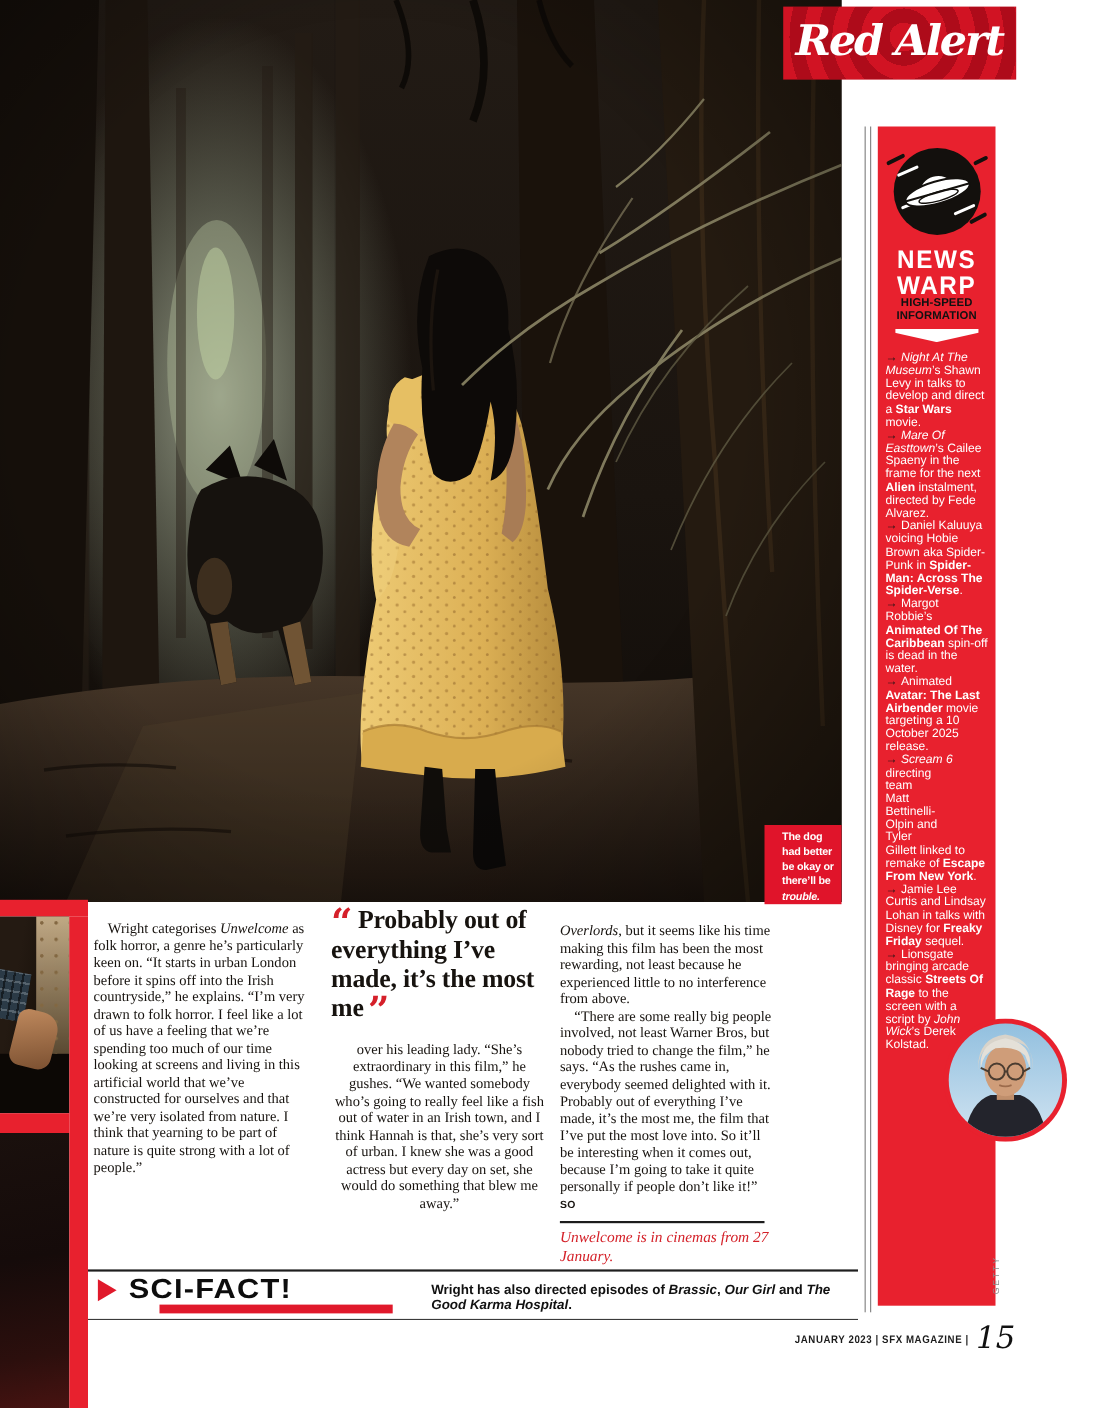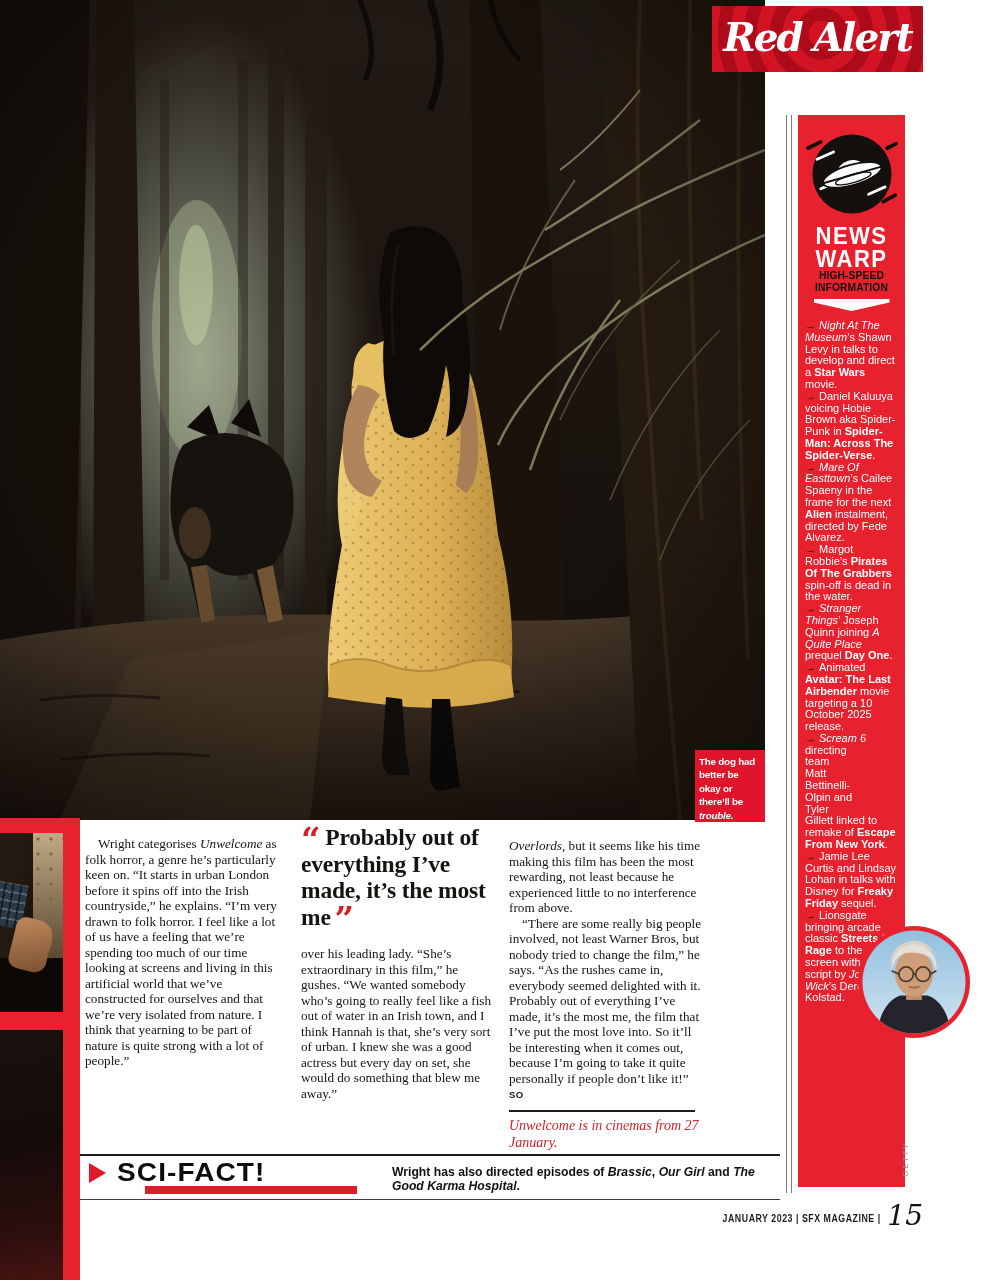--- a/index.html
+++ b/index.html
@@ -264,8 +264,8 @@
   <div class="chevron"></div>
   <div class="news">
       <div class="news-item"><span class="arrow">→</span><span class="seg-i">Night At The Museum</span><span>’s Shawn Levy in talks to develop and direct a </span><span class="seg-b">Star Wars</span><span> movie.</span></div>
+      <div class="news-item"><span class="arrow">→</span><span class="seg-i">Mare Of Easttown</span><span>’s Cailee Spaeny in the frame for the next </span><span class="seg-b">Alien</span><span> instalment, directed by Fede Alvarez.</span></div>
       <div class="news-item"><span class="arrow">→</span><span>Daniel Kaluuya voicing Hobie Brown aka Spider-Punk in </span><span class="seg-b">Spider-Man: Across The Spider-Verse</span><span>.</span></div>
-      <div class="news-item"><span class="arrow">→</span><span class="seg-i">Mare Of Easttown</span><span>’s Cailee Spaeny in the frame for the next </span><span class="seg-b">Alien</span><span> instalment, directed by Fede Alvarez.</span></div>
       <div class="news-item"><span class="arrow">→</span><span>Margot Robbie’s </span><span class="seg-b">Pirates Of The Grabbers</span><span> spin-off is dead in the water.</span></div>
       <div class="news-item"><span class="arrow">→</span><span class="seg-i">Stranger Things</span><span>’ Joseph Quinn joining </span><span class="seg-i">A Quite Place</span><span> prequel </span><span class="seg-b">Day One</span><span>.</span></div>
       <div class="news-item"><span class="arrow">→</span><span>Animated </span><span class="seg-b">Avatar: The Last Airbender</span><span> movie targeting a 10 October 2025 release.</span></div>

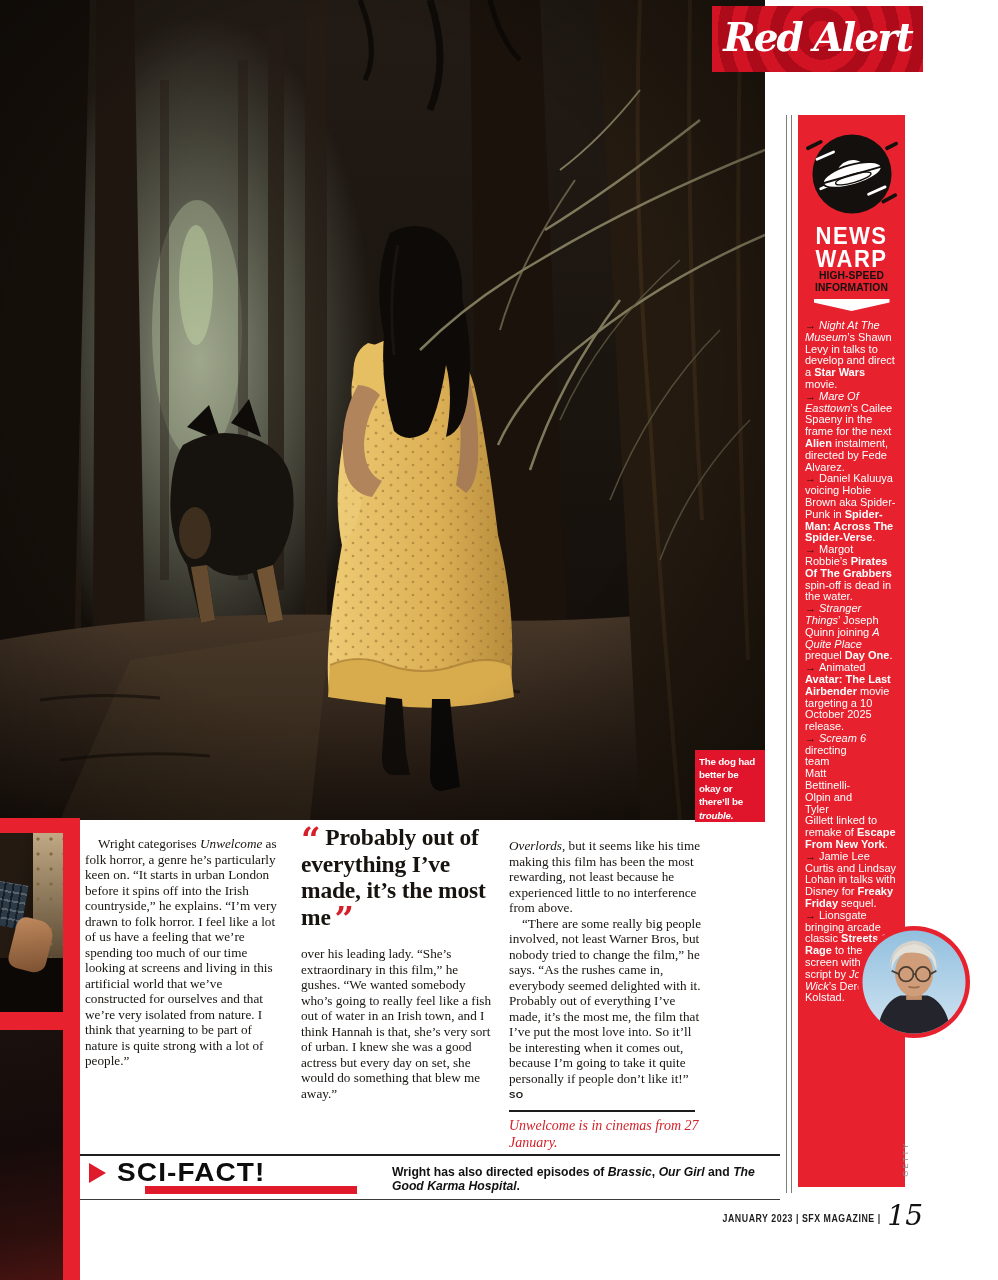--- a/index.html
+++ b/index.html
@@ -266,7 +266,7 @@
       <div class="news-item"><span class="arrow">→</span><span class="seg-i">Night At The Museum</span><span>’s Shawn Levy in talks to develop and direct a </span><span class="seg-b">Star Wars</span><span> movie.</span></div>
       <div class="news-item"><span class="arrow">→</span><span class="seg-i">Mare Of Easttown</span><span>’s Cailee Spaeny in the frame for the next </span><span class="seg-b">Alien</span><span> instalment, directed by Fede Alvarez.</span></div>
       <div class="news-item"><span class="arrow">→</span><span>Daniel Kaluuya voicing Hobie Brown aka Spider-Punk in </span><span class="seg-b">Spider-Man: Across The Spider-Verse</span><span>.</span></div>
-      <div class="news-item"><span class="arrow">→</span><span>Margot Robbie’s </span><span class="seg-b">Pirates Of The Grabbers</span><span> spin-off is dead in the water.</span></div>
+      <div class="news-item"><span class="arrow">→</span><span>Margot Robbie’s </span><span class="seg-b">Animated Of The Caribbean</span><span> spin-off is dead in the water.</span></div>
       <div class="news-item"><span class="arrow">→</span><span class="seg-i">Stranger Things</span><span>’ Joseph Quinn joining </span><span class="seg-i">A Quite Place</span><span> prequel </span><span class="seg-b">Day One</span><span>.</span></div>
       <div class="news-item"><span class="arrow">→</span><span>Animated </span><span class="seg-b">Avatar: The Last Airbender</span><span> movie targeting a 10 October 2025 release.</span></div>
       <div class="news-item"><span class="circle-spacer"></span><span class="arrow">→</span><span class="seg-i">Scream 6</span><span> directing team Matt Bettinelli-Olpin and Tyler Gillett linked to remake of </span><span class="seg-b">Escape From New York</span><span>.</span></div>

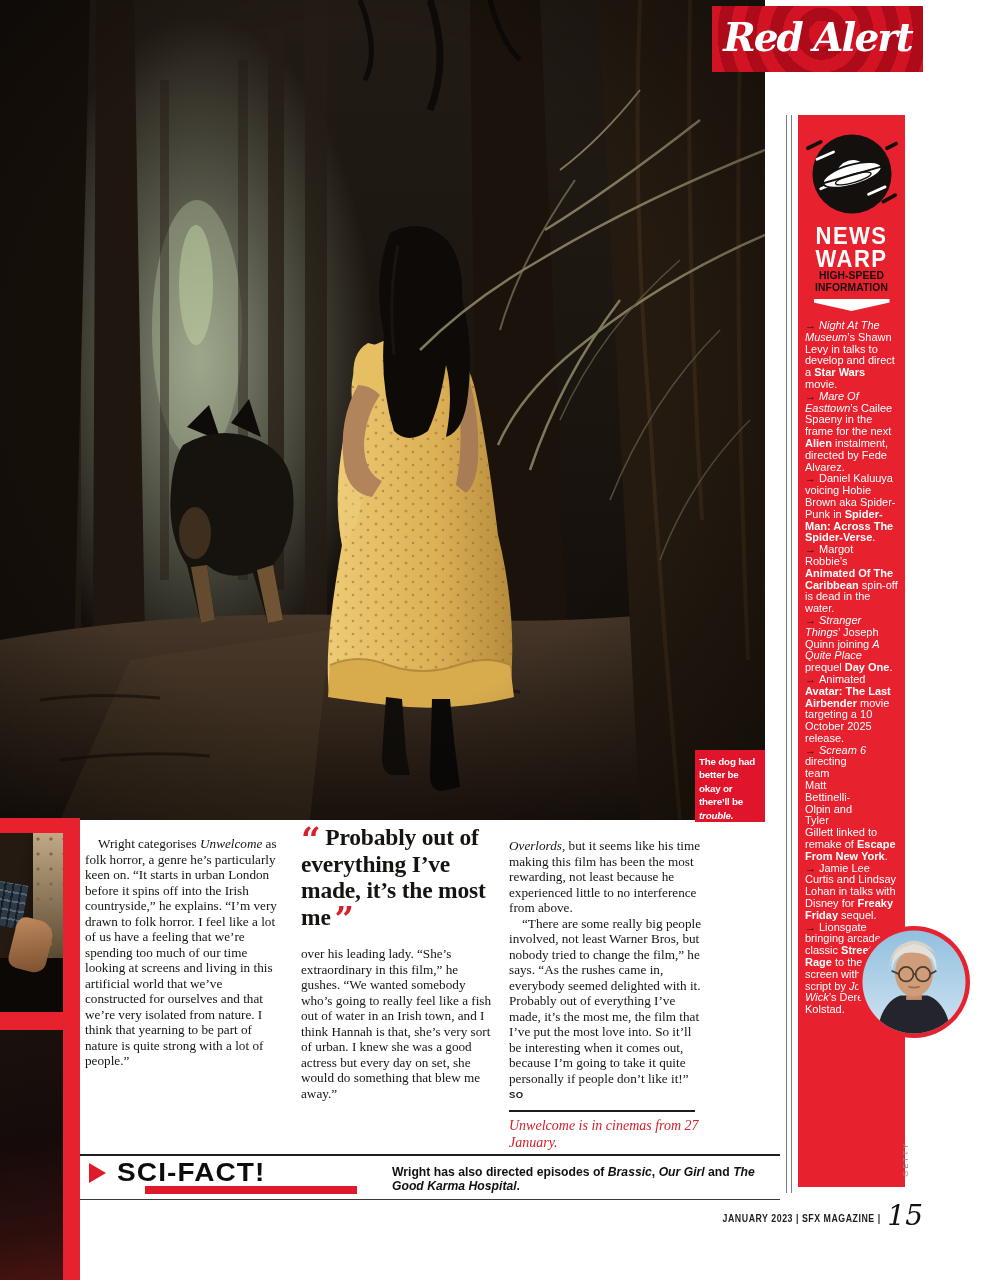--- a/index.html
+++ b/index.html
@@ -267,7 +267,6 @@
       <div class="news-item"><span class="arrow">→</span><span class="seg-i">Mare Of Easttown</span><span>’s Cailee Spaeny in the frame for the next </span><span class="seg-b">Alien</span><span> instalment, directed by Fede Alvarez.</span></div>
       <div class="news-item"><span class="arrow">→</span><span>Daniel Kaluuya voicing Hobie Brown aka Spider-Punk in </span><span class="seg-b">Spider-Man: Across The Spider-Verse</span><span>.</span></div>
       <div class="news-item"><span class="arrow">→</span><span>Margot Robbie’s </span><span class="seg-b">Animated Of The Caribbean</span><span> spin-off is dead in the water.</span></div>
-      <div class="news-item"><span class="arrow">→</span><span class="seg-i">Stranger Things</span><span>’ Joseph Quinn joining </span><span class="seg-i">A Quite Place</span><span> prequel </span><span class="seg-b">Day One</span><span>.</span></div>
       <div class="news-item"><span class="arrow">→</span><span>Animated </span><span class="seg-b">Avatar: The Last Airbender</span><span> movie targeting a 10 October 2025 release.</span></div>
       <div class="news-item"><span class="circle-spacer"></span><span class="arrow">→</span><span class="seg-i">Scream 6</span><span> directing team Matt Bettinelli-Olpin and Tyler Gillett linked to remake of </span><span class="seg-b">Escape From New York</span><span>.</span></div>
       <div class="news-item"><span class="arrow">→</span><span>Jamie Lee Curtis and Lindsay Lohan in talks with Disney for </span><span class="seg-b">Freaky Friday</span><span> sequel.</span></div>

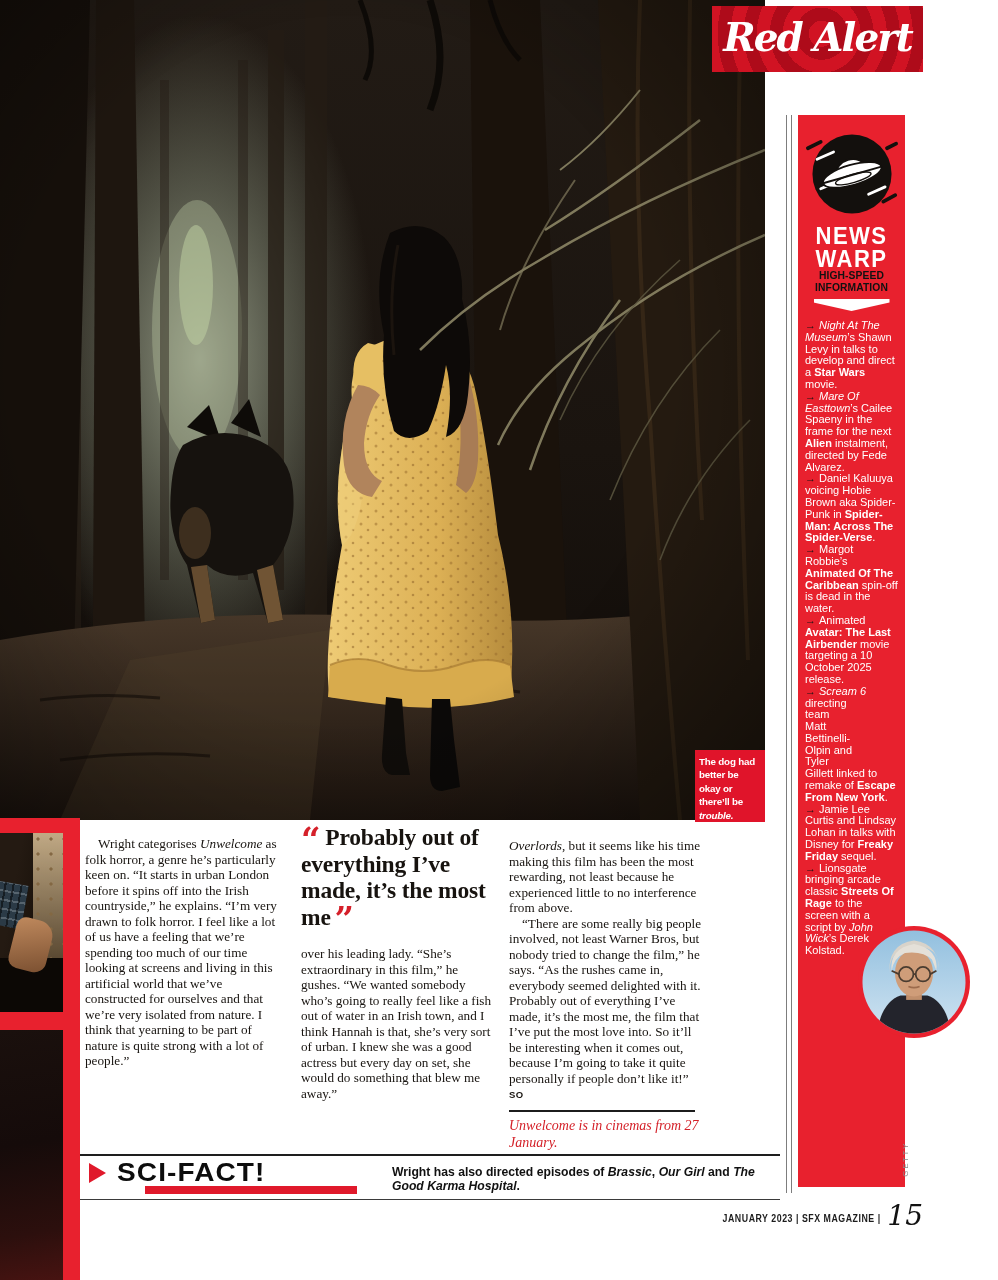--- a/index.html
+++ b/index.html
@@ -13,7 +13,7 @@
   
   .caption{position:absolute;left:695px;top:750px;width:70px;height:72px;background:#e0142a;
            color:#fff;font-family:"Liberation Sans",sans-serif;font-weight:700;
-           font-size:9.8px;line-height:13.4px;padding:5px 3px 3px 4px;box-sizing:border-box;
+           font-size:9.8px;line-height:13.4px;padding:5px 3px 3px 16px;box-sizing:border-box;
            letter-spacing:-.2px;}
   .caption .seg-i{font-style:italic;}
 

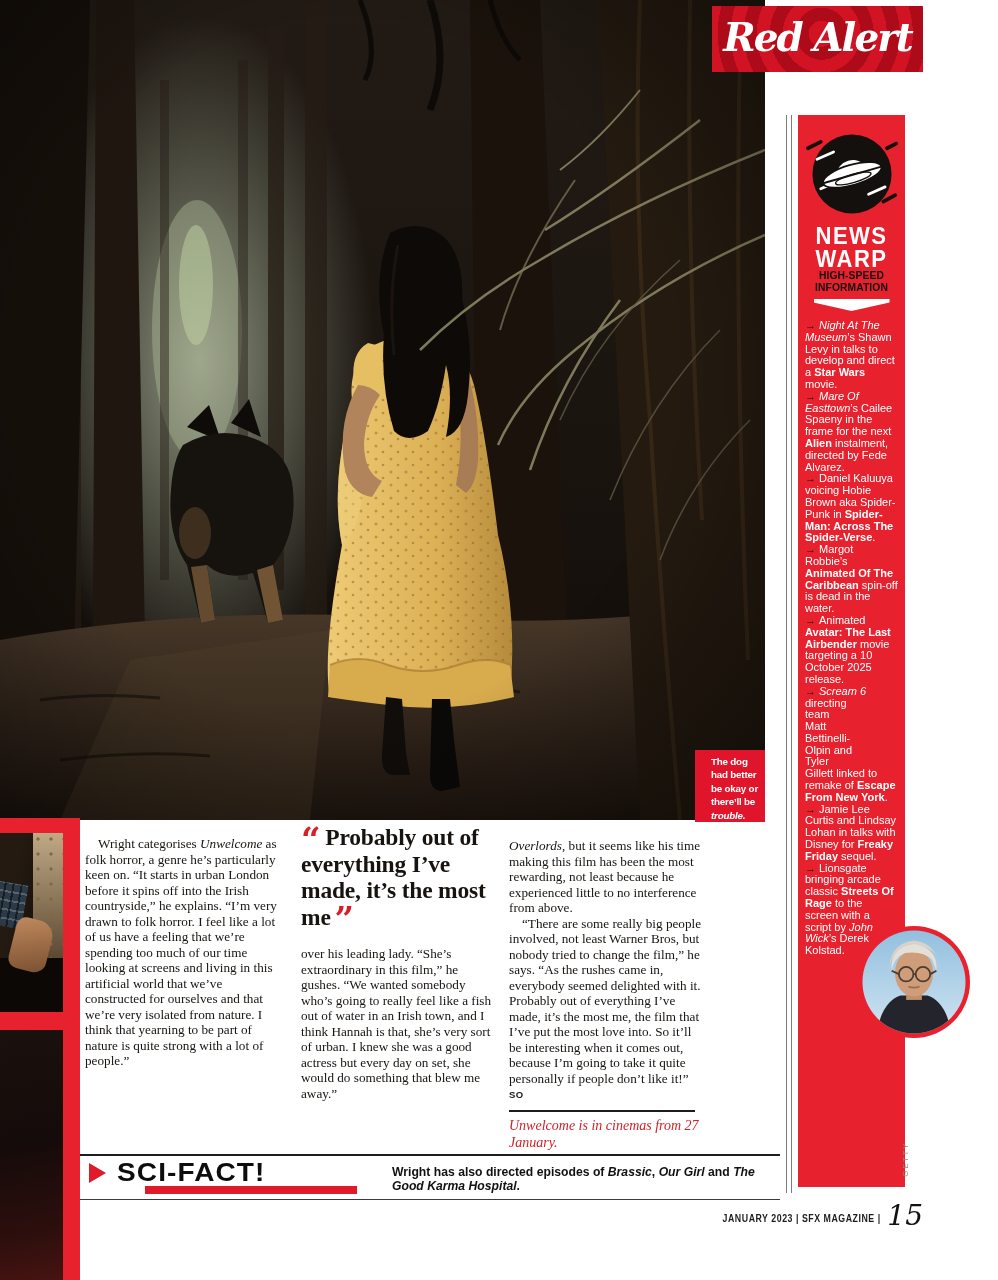--- a/index.html
+++ b/index.html
@@ -59,7 +59,7 @@
   
   .bodycol{position:absolute;width:197px;font-size:13.2px;line-height:15.5px;color:#17130f;}
   .col1{left:85px;top:836px;}
-  .col2{left:301px;top:946px;}
+  .col2{left:301px;top:946px;text-align:center;}
   .col3{left:509px;top:838px;}
   .para{margin:0;}
   .para.indent{text-indent:13px;}

